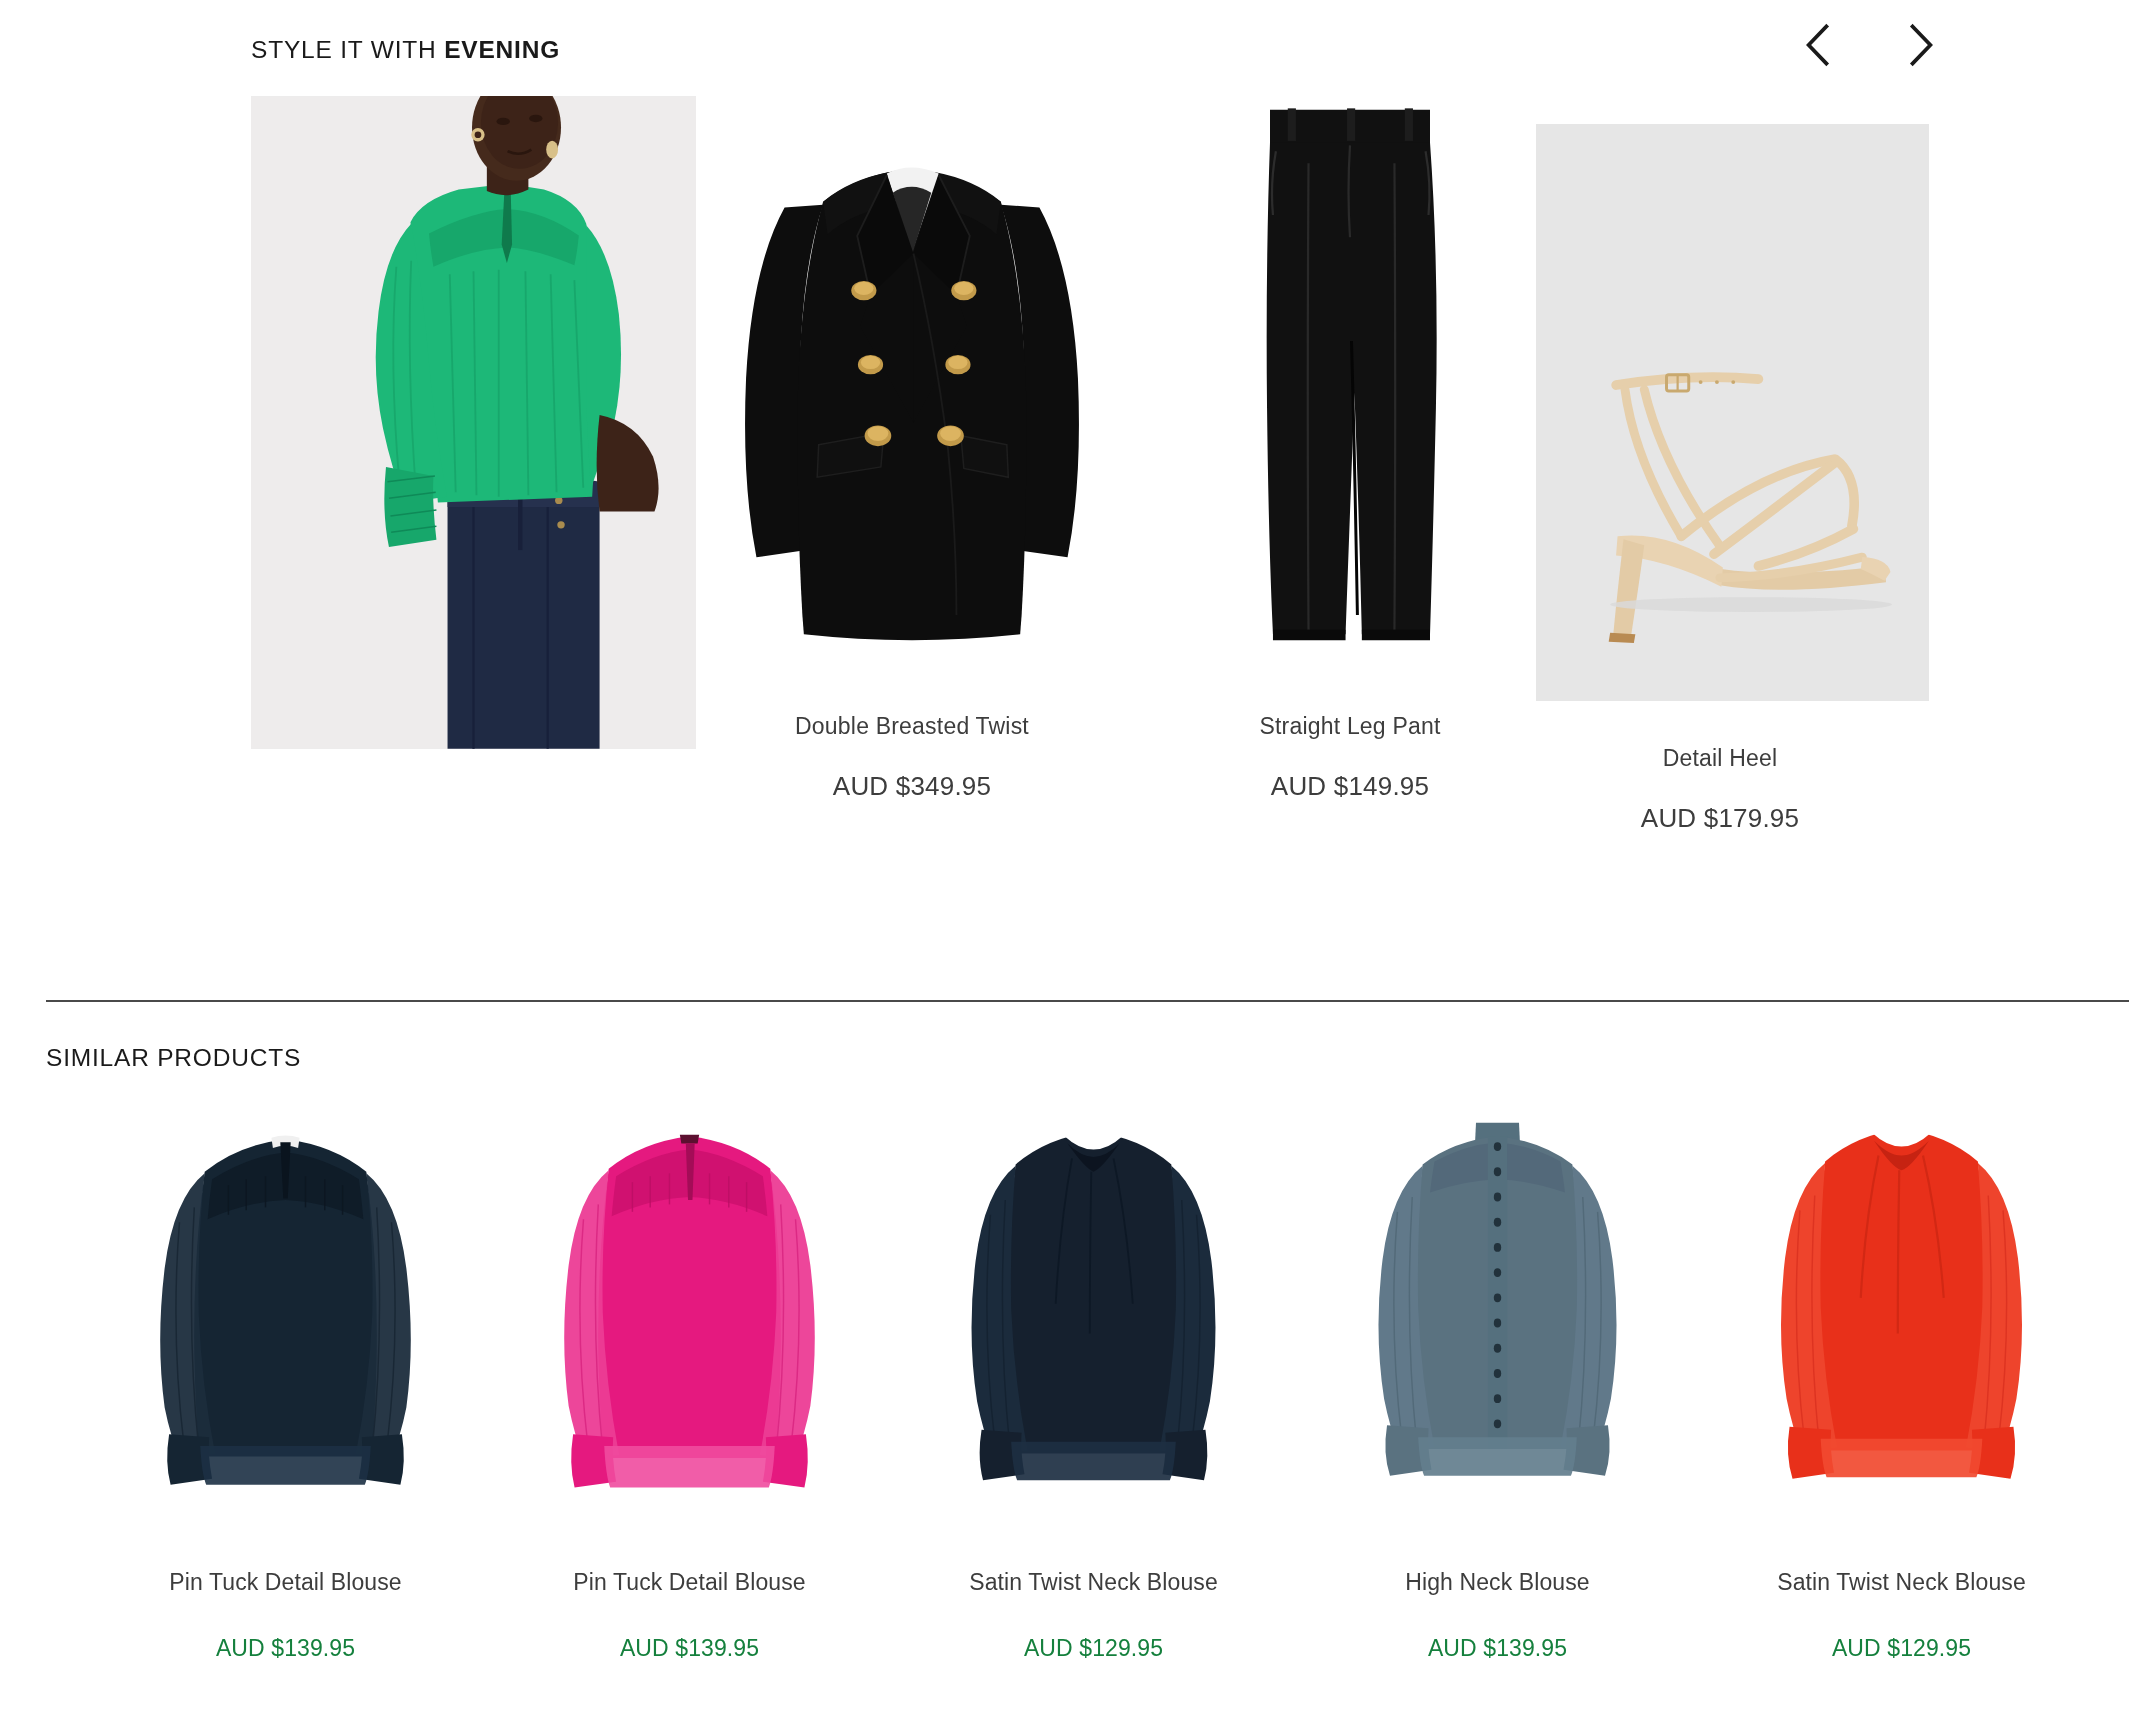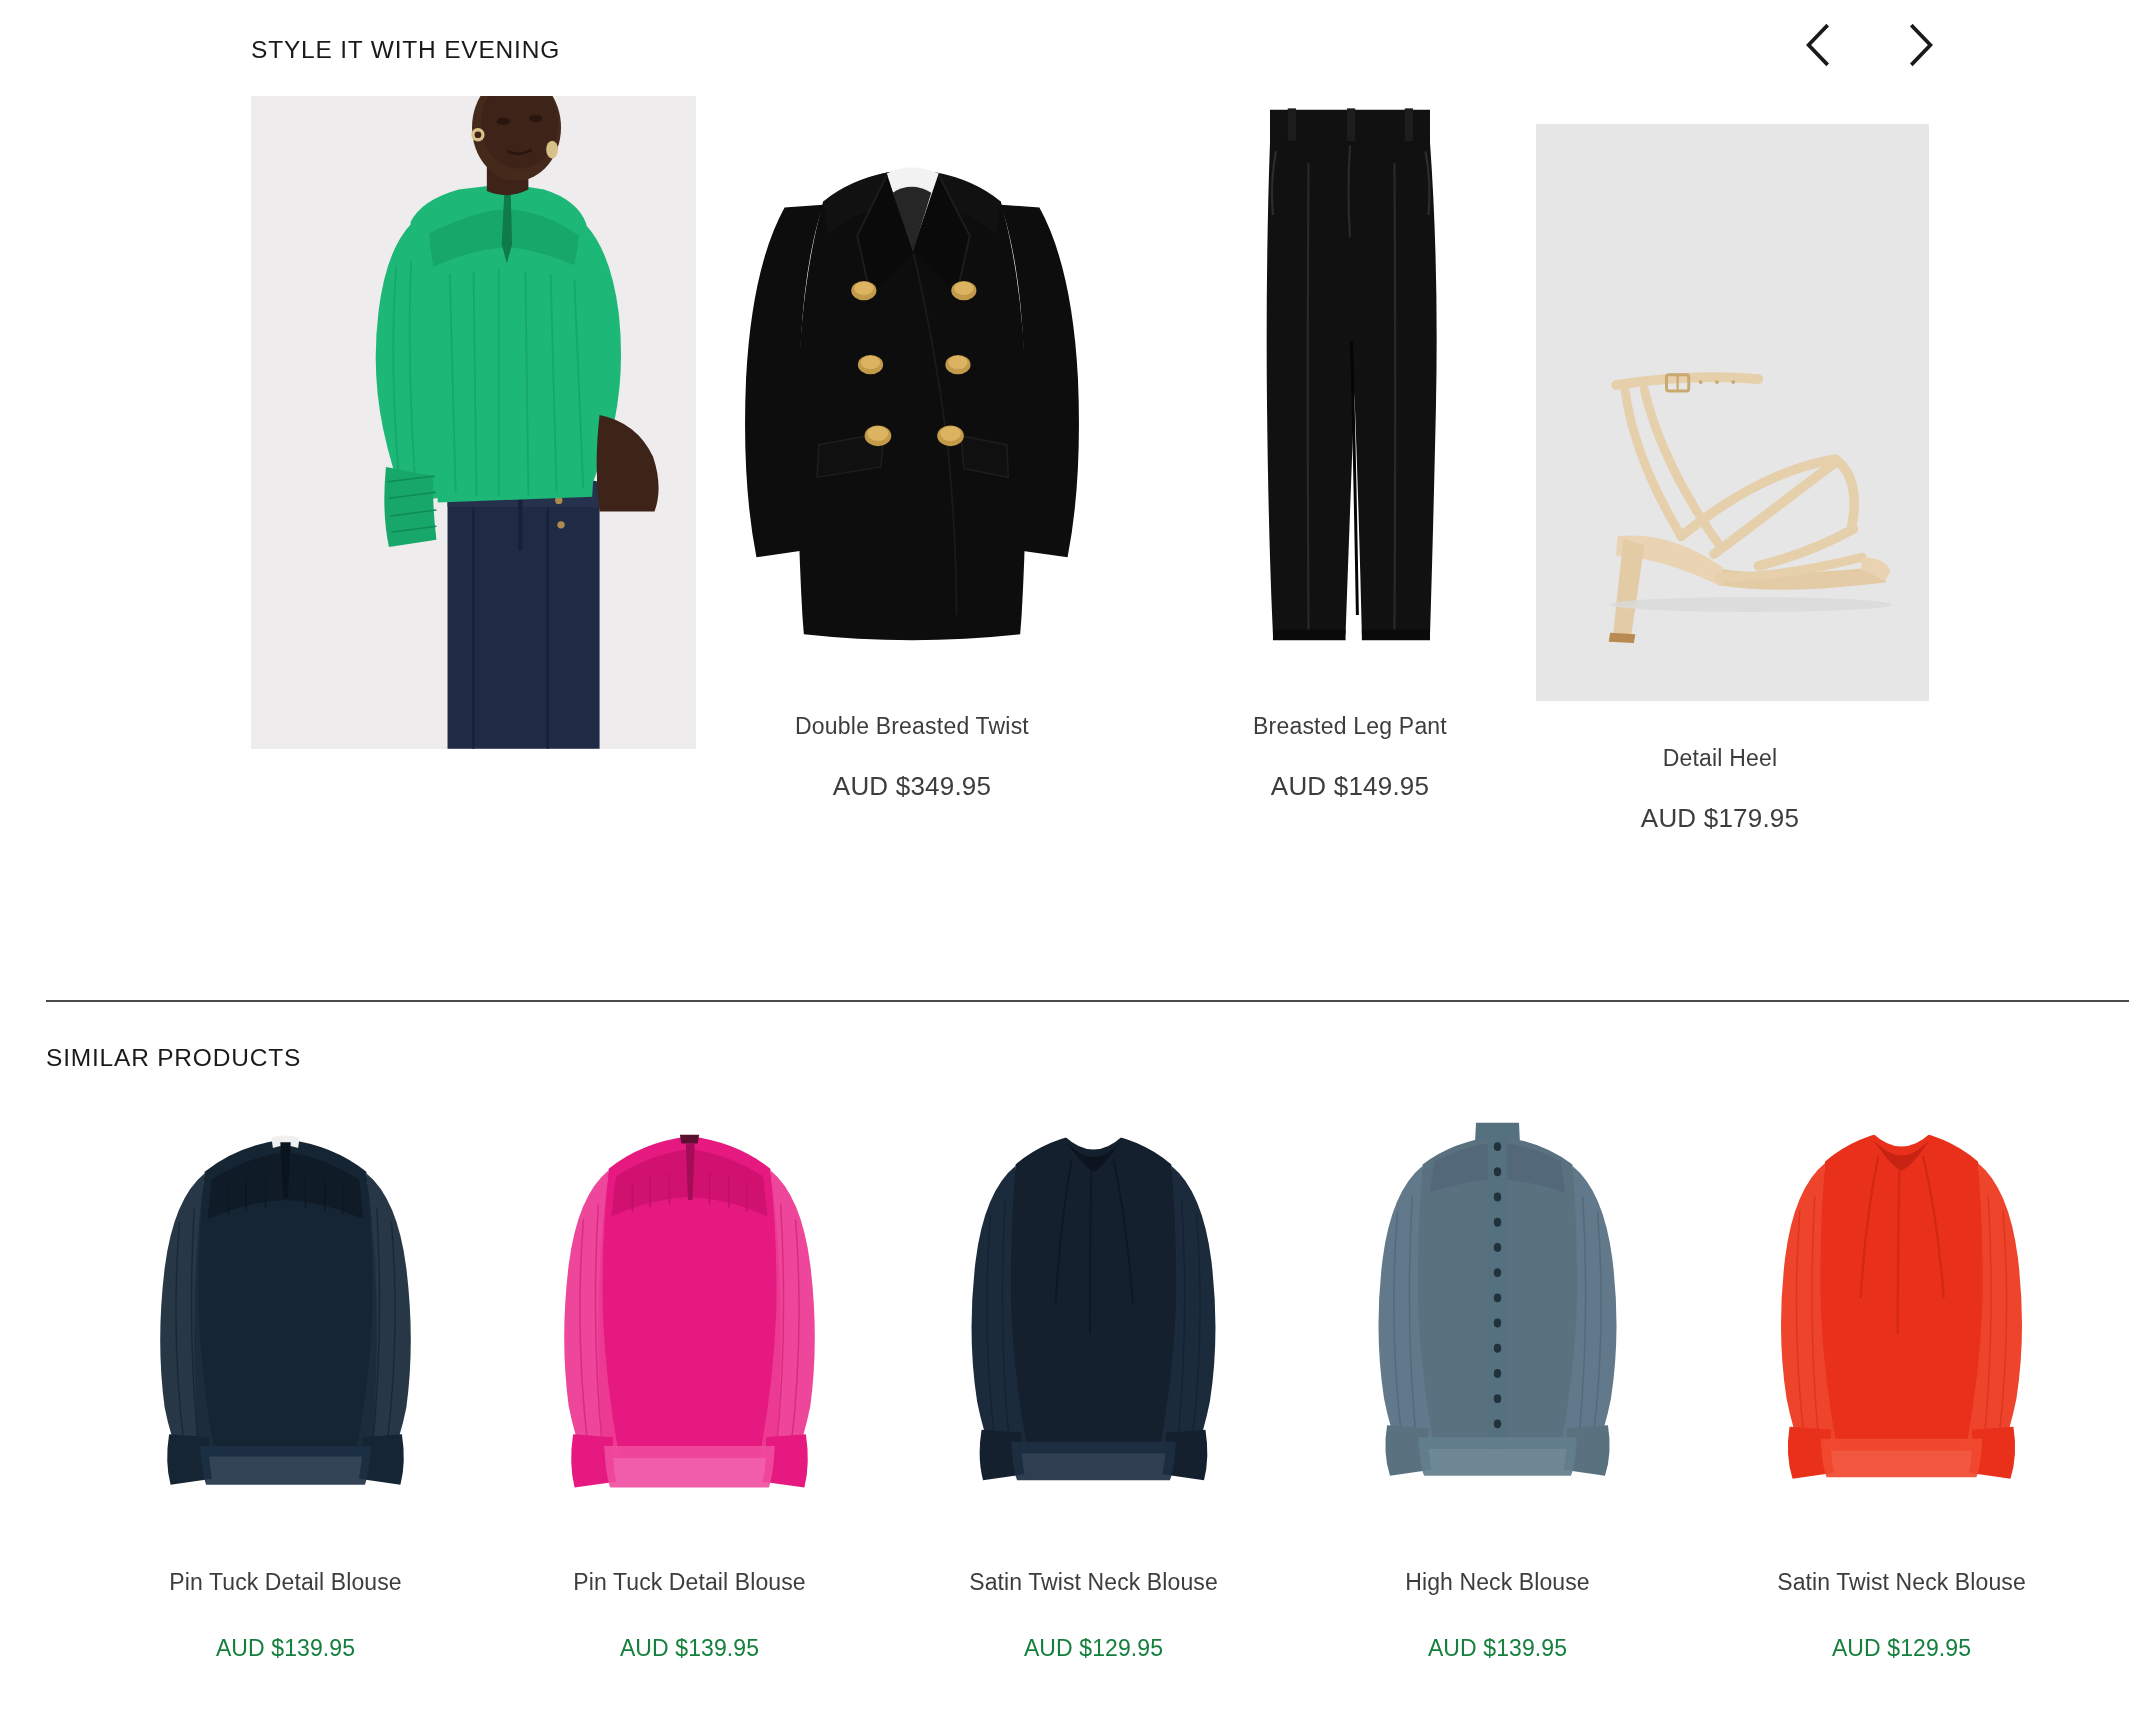--- a/index.html
+++ b/index.html
@@ -31,7 +31,7 @@
     font-weight: 400;
     white-space: nowrap;
   }
-  .styleit-header .accent { font-weight: 400; }
+  .styleit-header .accent { font-weight: 700; }
 
   .carousel-nav {
     position: absolute;

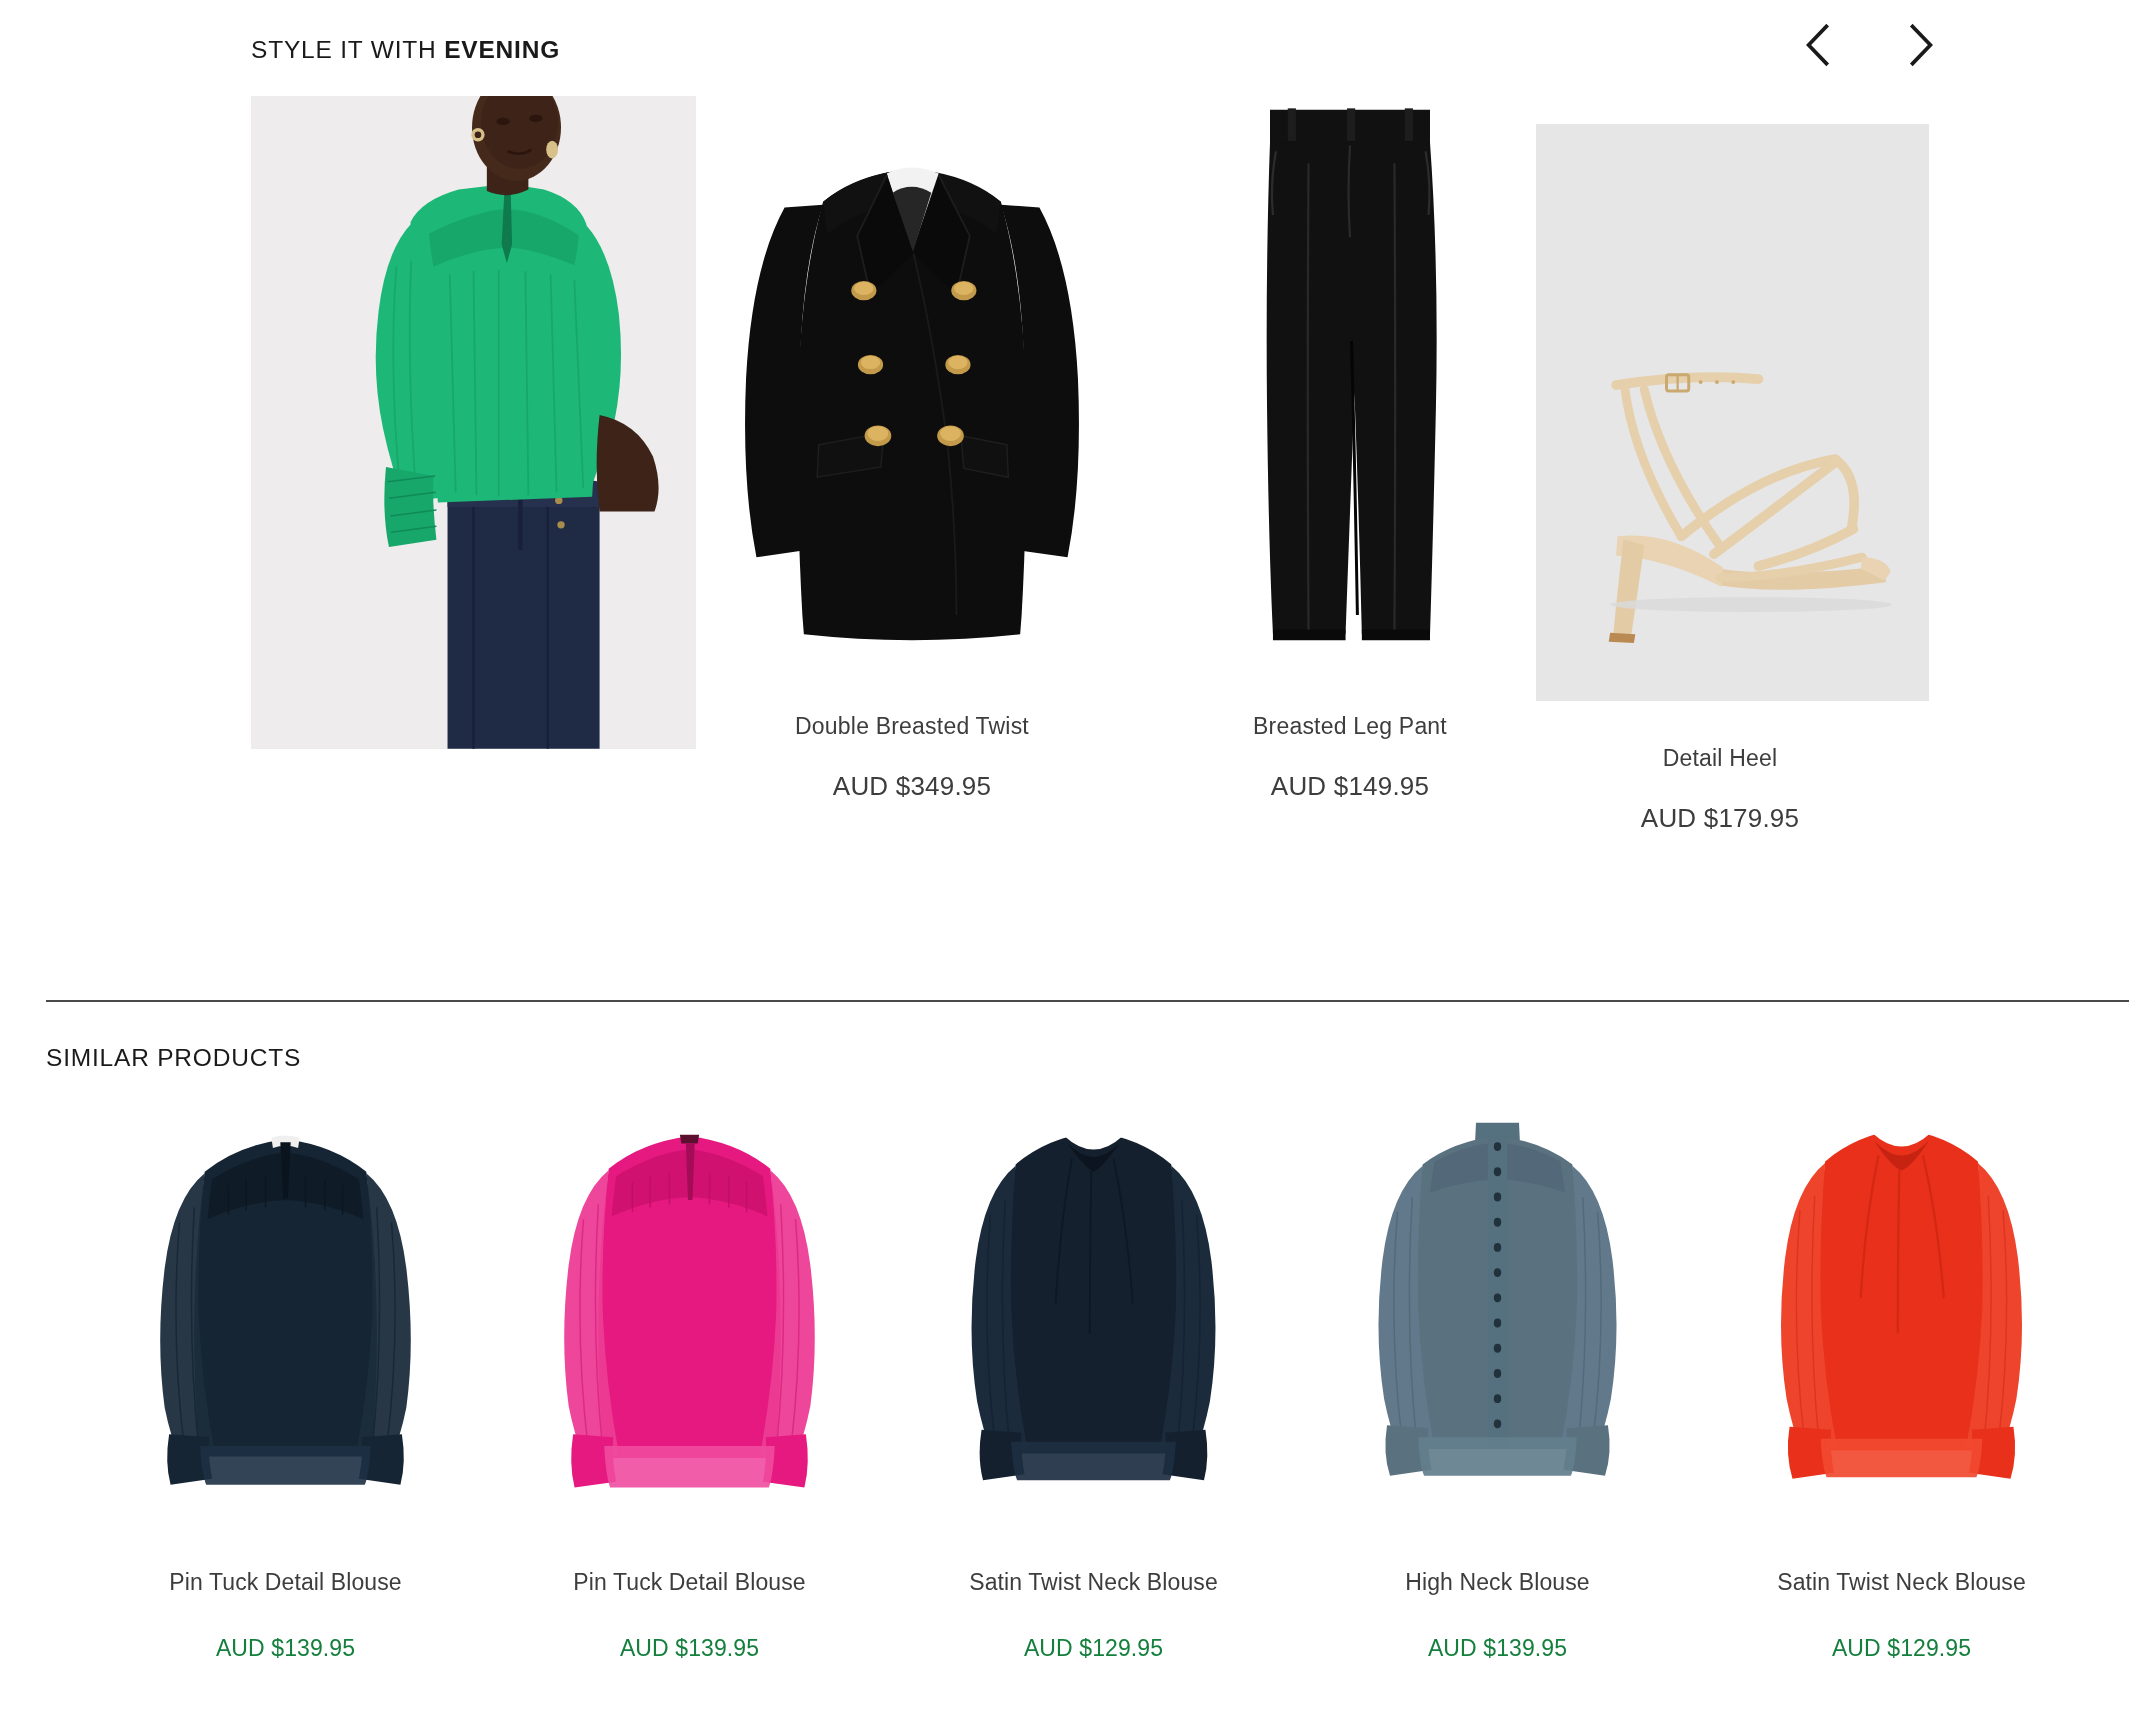--- a/index.html
+++ b/index.html
@@ -342,7 +342,7 @@
           <path d="M286,720 L378,720 L378,734 L286,734 Z" fill="#0a0a0a"></path>
         </svg>
       </div>
-      <div class="card-title">Breasted Leg Pant</div>
+      <div class="card-title">Straight Leg Pant</div>
       <div class="card-price">AUD $149.95</div>
     </article>
 

